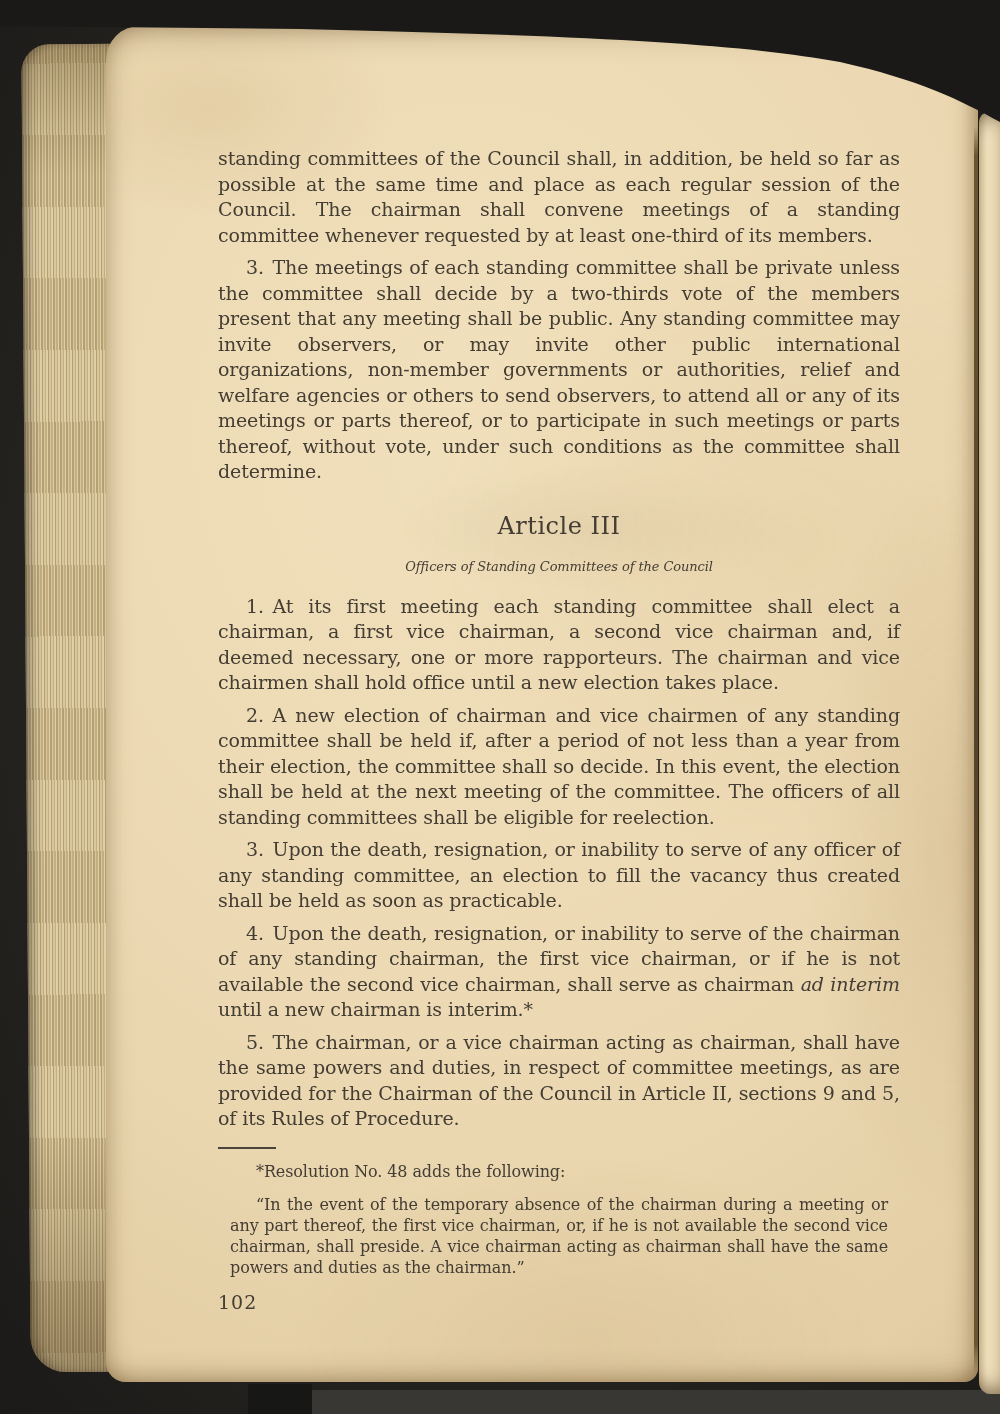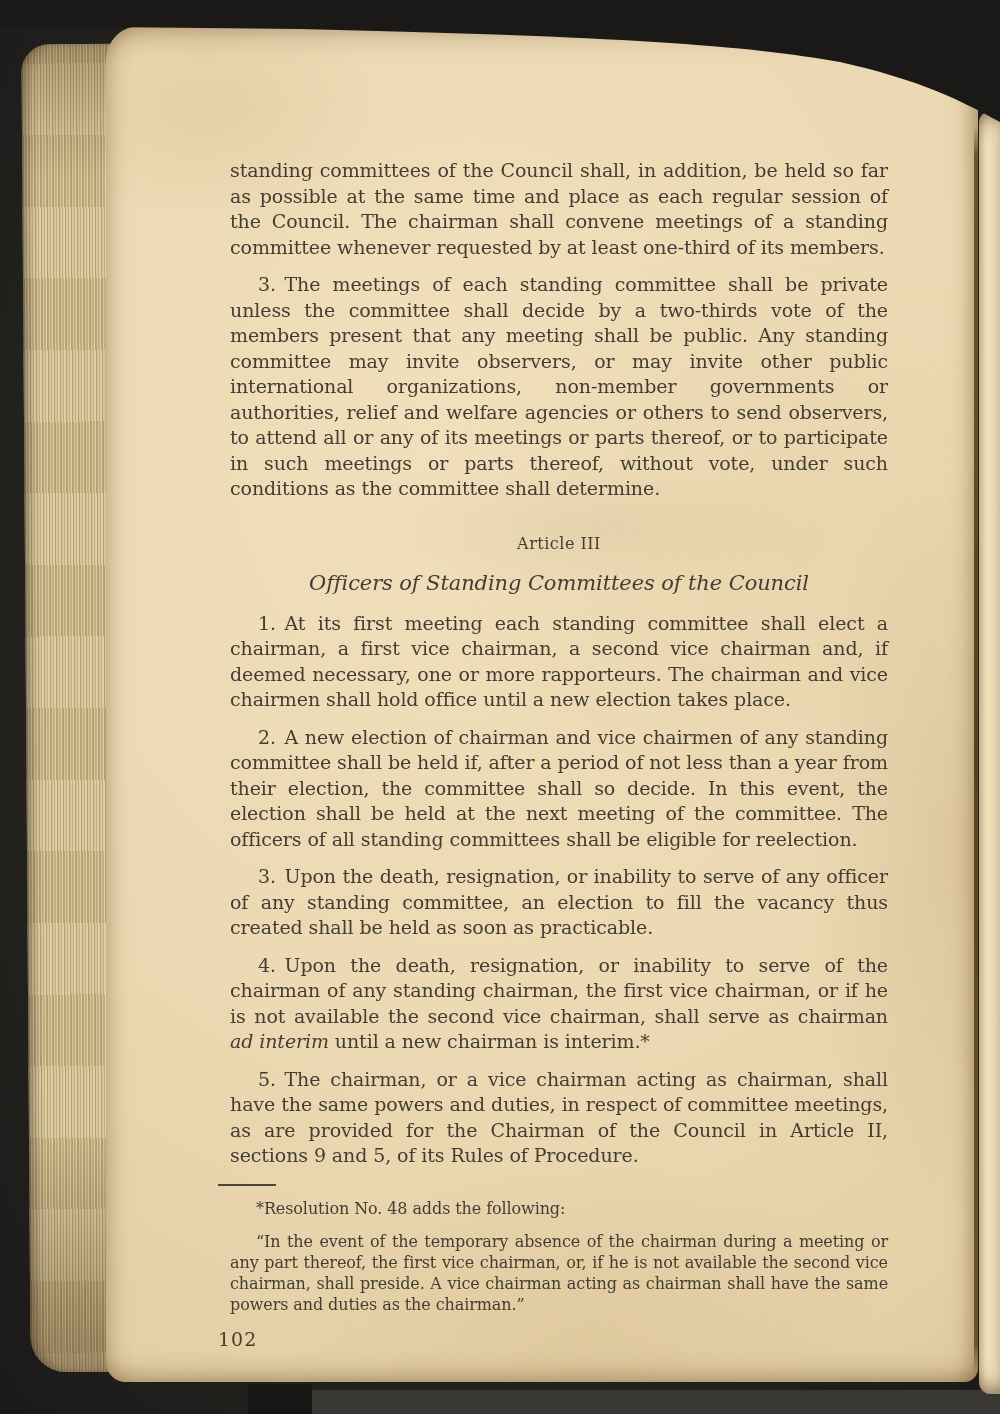--- a/index.html
+++ b/index.html
@@ -54,7 +54,7 @@
     color: #433d33; font-size: 19px; line-height: 25.5px;
     letter-spacing: -0.1px; text-align: justify;
   }
-  p.body { margin: 12px; text-indent: 0; }
+  p.body { margin: 0; text-indent: 0; }
   p.body.numbered { text-indent: 28px; margin-top: 7px; }
   .pnum { margin-right: 0.45em; }
   h2.article {

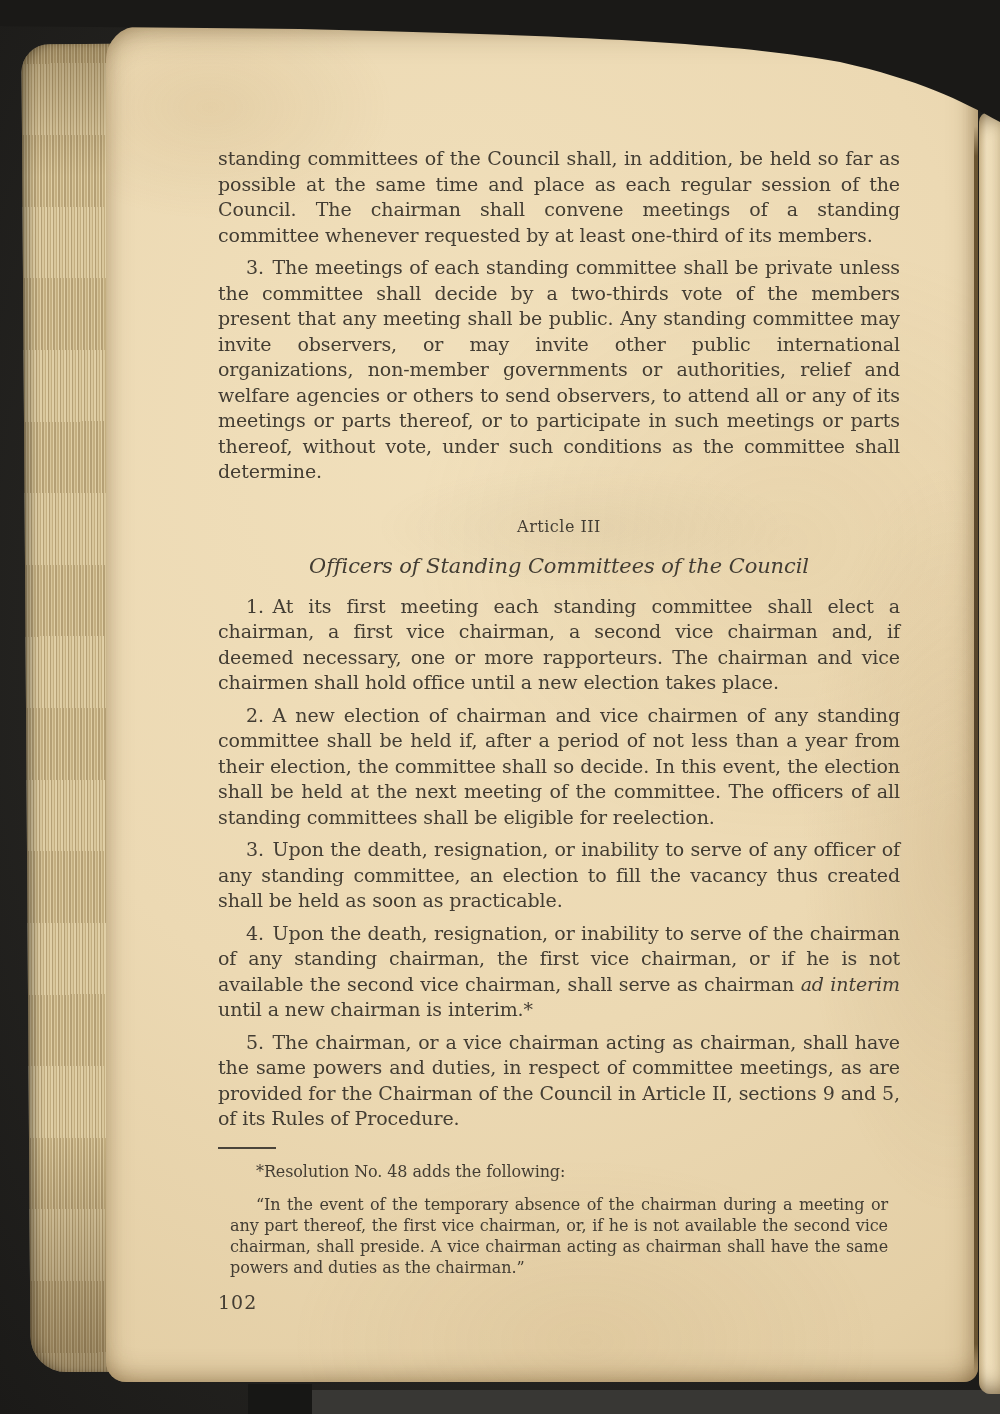--- a/index.html
+++ b/index.html
@@ -58,7 +58,7 @@
   p.body.numbered { text-indent: 28px; margin-top: 7px; }
   .pnum { margin-right: 0.45em; }
   h2.article {
-    margin: 29px 0 0; font-size: 16px; font-weight: normal;
+    margin: 29px 0 0; font-size: 24px; font-weight: normal;
     text-align: center; text-indent: 0; letter-spacing: 0.5px;
   }
   h3.subtitle {

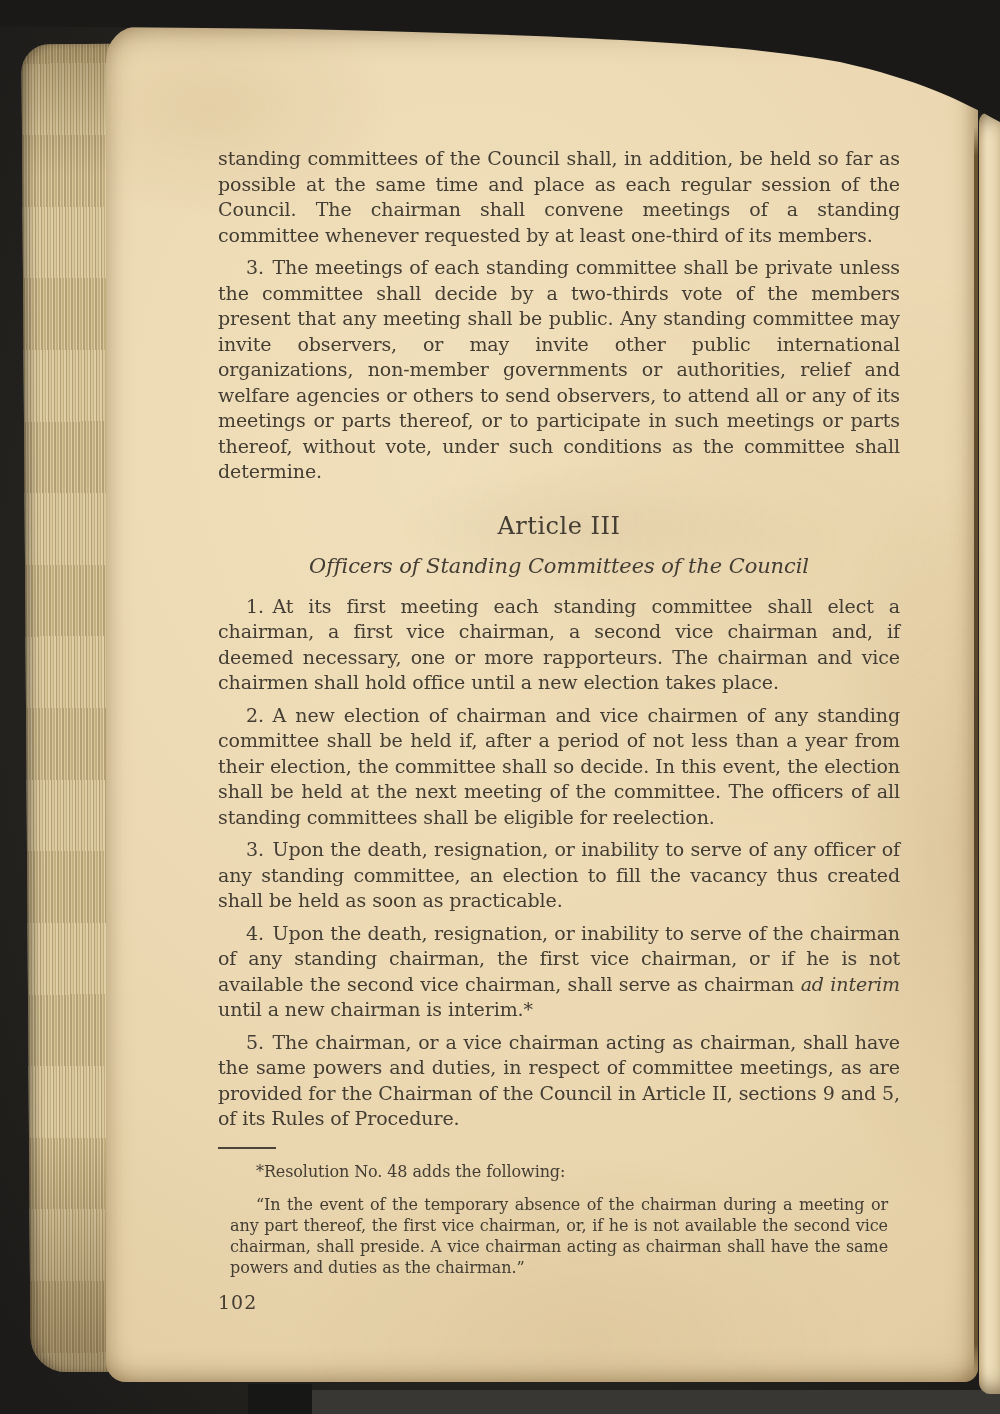--- a/index.html
+++ b/index.html
@@ -62,7 +62,7 @@
     text-align: center; text-indent: 0; letter-spacing: 0.5px;
   }
   h3.subtitle {
-    margin: 15px 0 0; font-size: 21px; font-style: italic;
+    margin: 15px 0 0; font-size: 13px; font-style: italic;
     font-weight: normal; text-align: center; text-indent: 0;
   }
   p.body.first-after-head { margin-top: 14px; }

